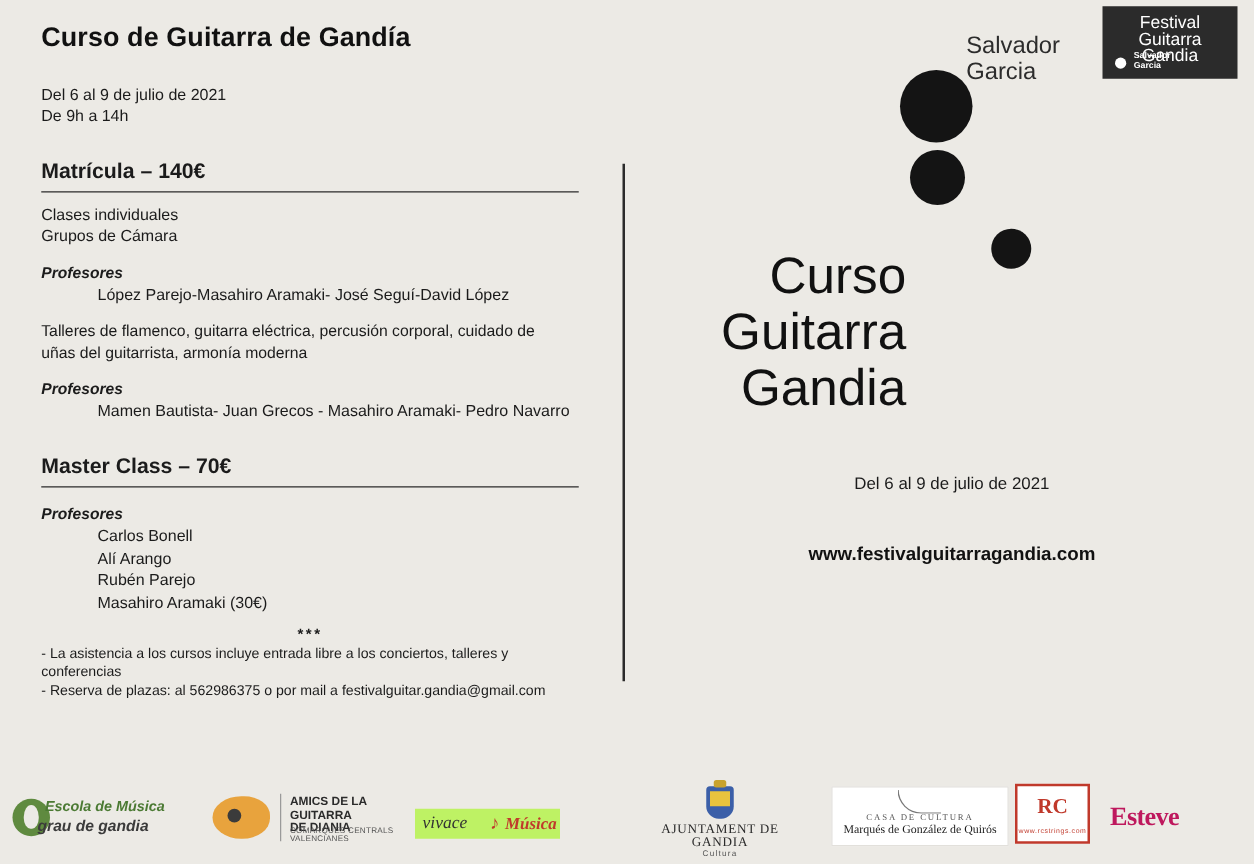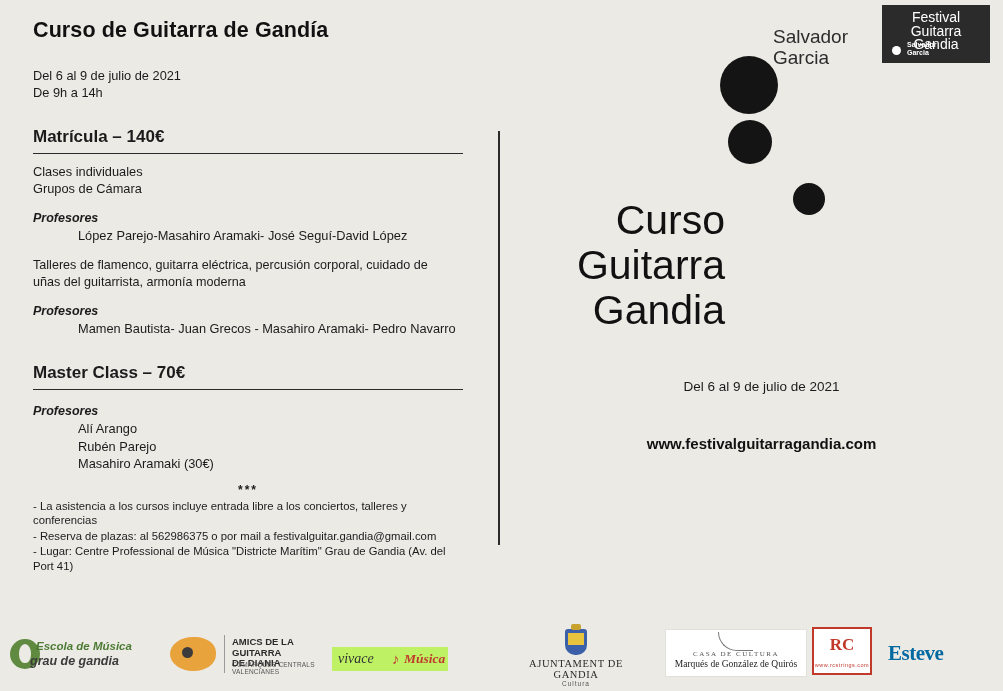--- a/index.html
+++ b/index.html
@@ -315,6 +315,7 @@
 
   <div class="label-it">Profesores</div>
   <div class="mc-names">
+    <div>Carlos Bonell</div>
     <div>Alí Arango</div>
     <div>Rubén Parejo</div>
     <div>Masahiro Aramaki (30€)</div>

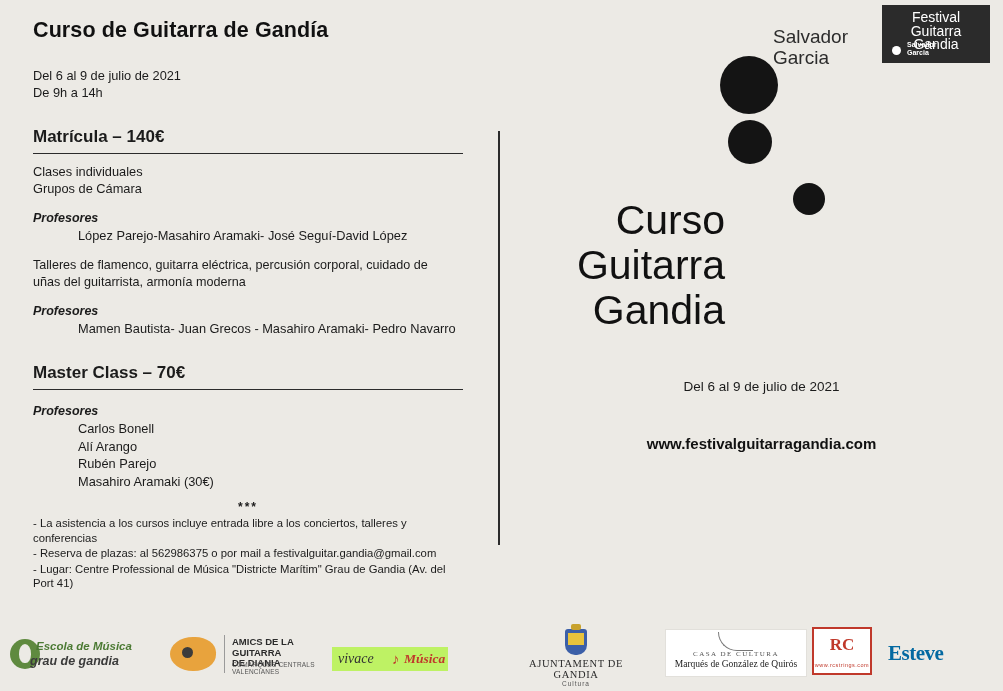--- a/index.html
+++ b/index.html
@@ -326,7 +326,6 @@
   <div class="notes">
     <div>- La asistencia a los cursos incluye entrada libre a los conciertos, talleres y conferencias</div>
     <div>- Reserva de plazas:  al 562986375 o por mail a festivalguitar.gandia@gmail.com</div>
-    <div>- Lugar: Centre Professional de Música "Districte Marítim" Grau de Gandia (Av. del Port 41)</div>
   </div>
 </div>
 

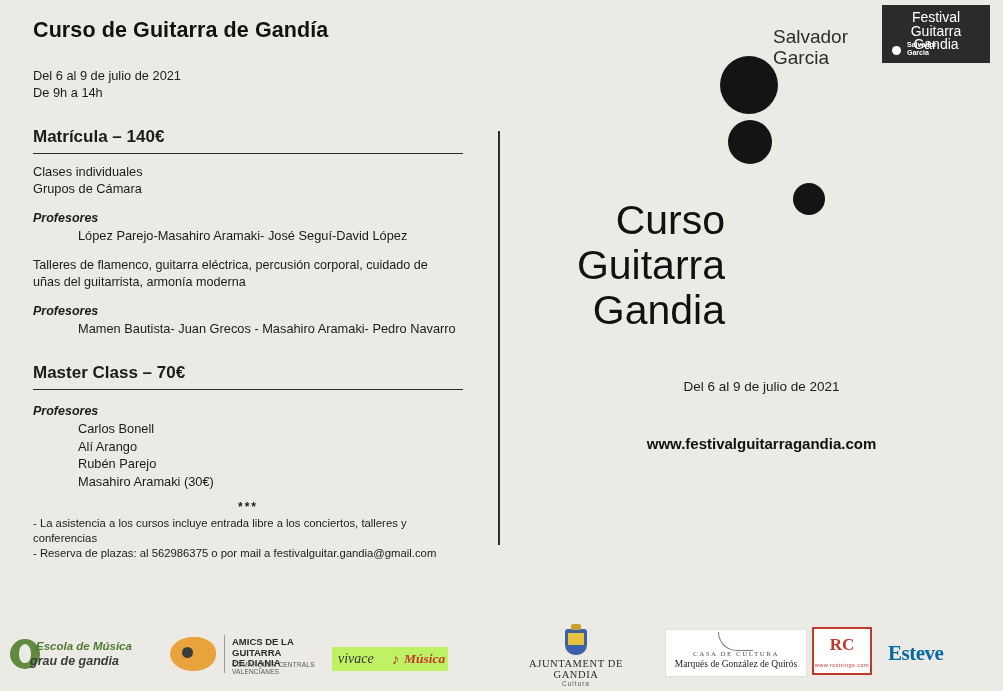--- a/index.html
+++ b/index.html
@@ -280,7 +280,7 @@
   
   .logo-esteve { left: 888px; bottom: 20px; width: 96px; height: 30px; }
   .logo-esteve .e1 {
-    font-size: 21px; color: #0369a1; font-family: "Liberation Serif", serif;
+    font-size: 21px; color: #be185d; font-family: "Liberation Serif", serif;
     font-weight: bold; letter-spacing: -0.5px;
   }
 </style>

